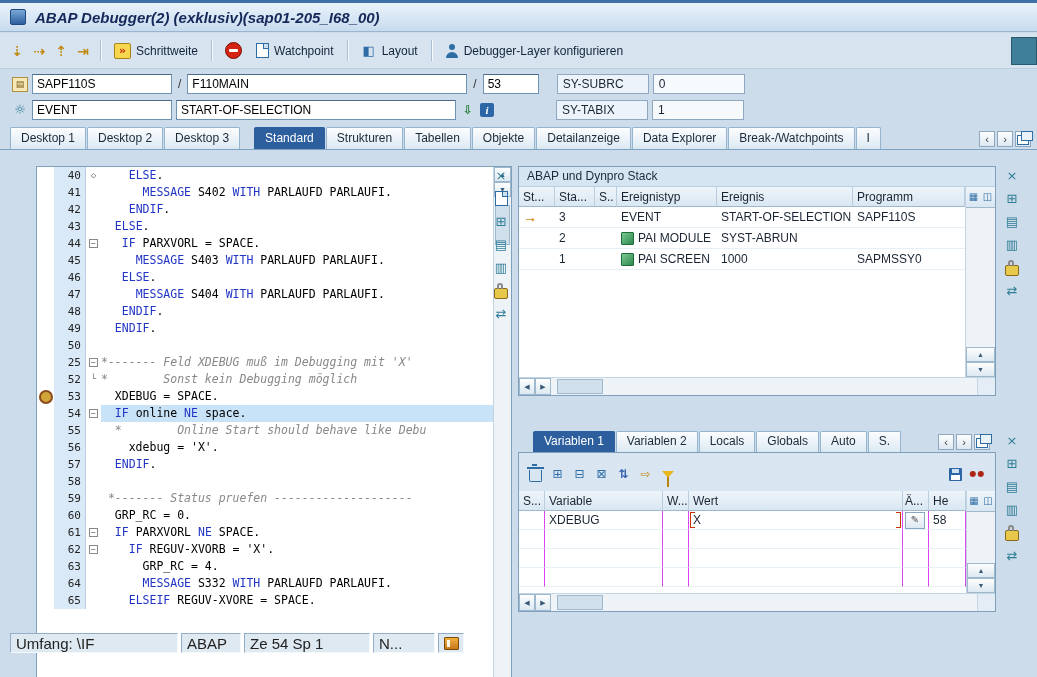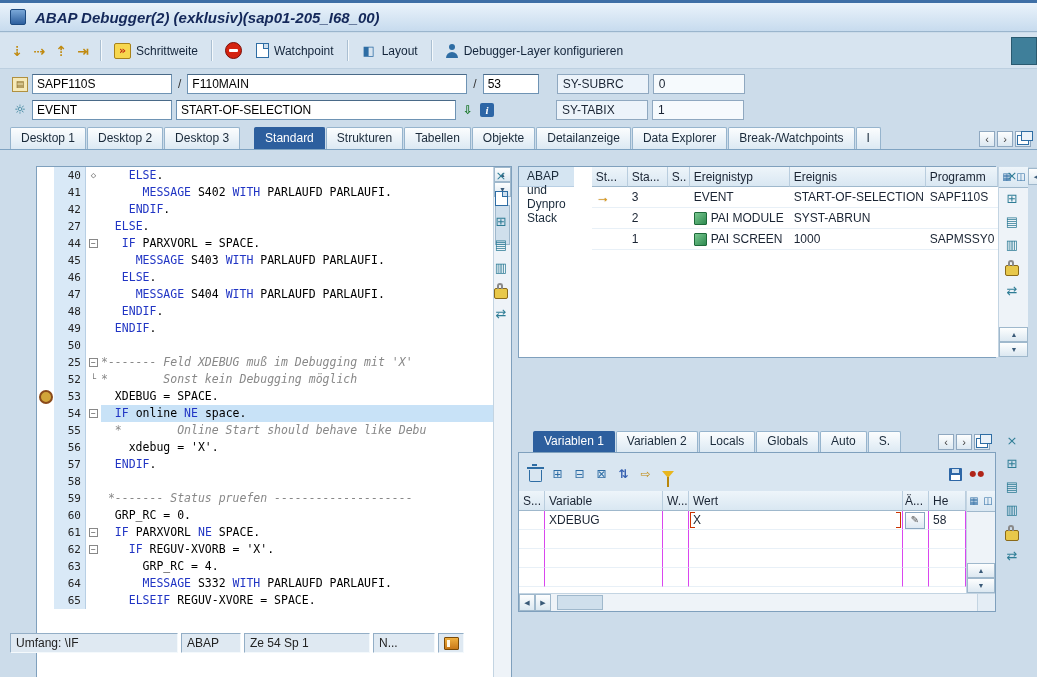--- a/index.html
+++ b/index.html
@@ -117,7 +117,7 @@
   .sicon{width:20px;height:19px;display:flex;align-items:center;justify-content:center;margin-bottom:4px;}
   .sicon .gl{font-size:13px;}
   
-  .stack{position:absolute;left:518px;top:16px;width:478px;display:flex;flex-direction:row;}
+  .stack{position:absolute;left:518px;top:16px;width:478px;display:flex;flex-direction:column;}
   .ptitle{height:20px;background:#d5e5f2;border-bottom:1px solid #b8cfe4;padding:2px 8px;font-size:12px;
     color:#1a2a3a;box-sizing:border-box;}
   .stk-main{height:190px;display:flex;background:#fff;}

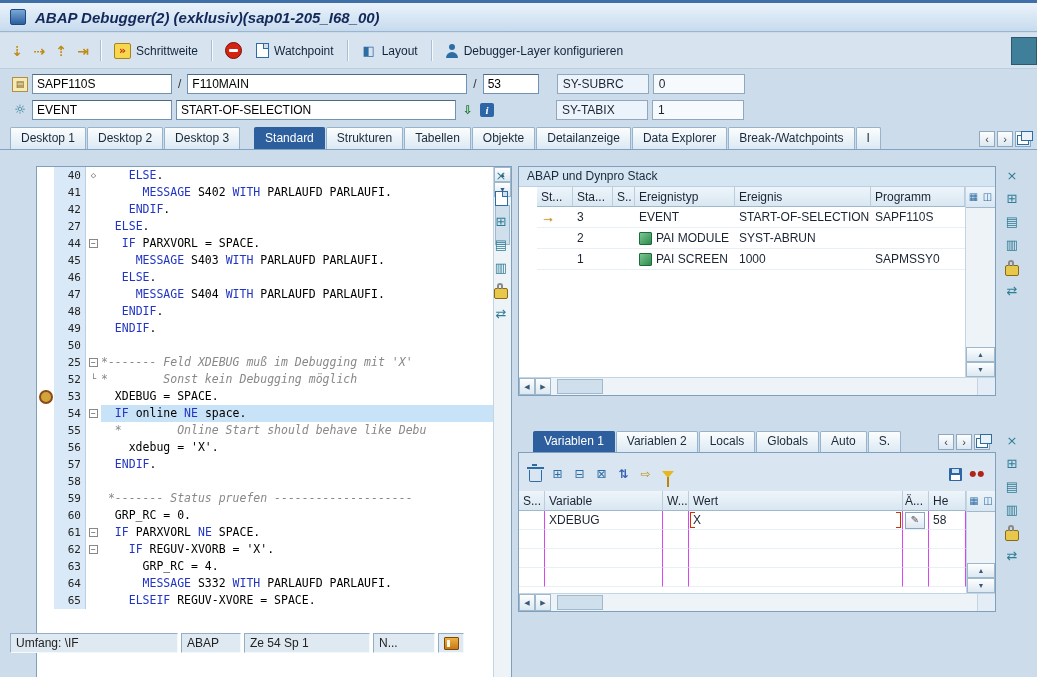--- a/index.html
+++ b/index.html
@@ -121,7 +121,7 @@
   .ptitle{height:20px;background:#d5e5f2;border-bottom:1px solid #b8cfe4;padding:2px 8px;font-size:12px;
     color:#1a2a3a;box-sizing:border-box;}
   .stk-main{height:190px;display:flex;background:#fff;}
-  .stk-left{flex:1;display:flex;flex-direction:column;overflow:hidden;margin-left:18px;}
+  .stk-left{flex:1;display:flex;flex-direction:column;overflow:hidden;}
   .thead{display:flex;flex:none;}
   .hc{background:linear-gradient(#eef5fa,#d9e7f2);border-right:1px solid #b9cdde;border-bottom:1px solid #9fb8cc;
     padding:1px 4px;font-size:12px;height:20px;box-sizing:border-box;overflow:hidden;white-space:nowrap;

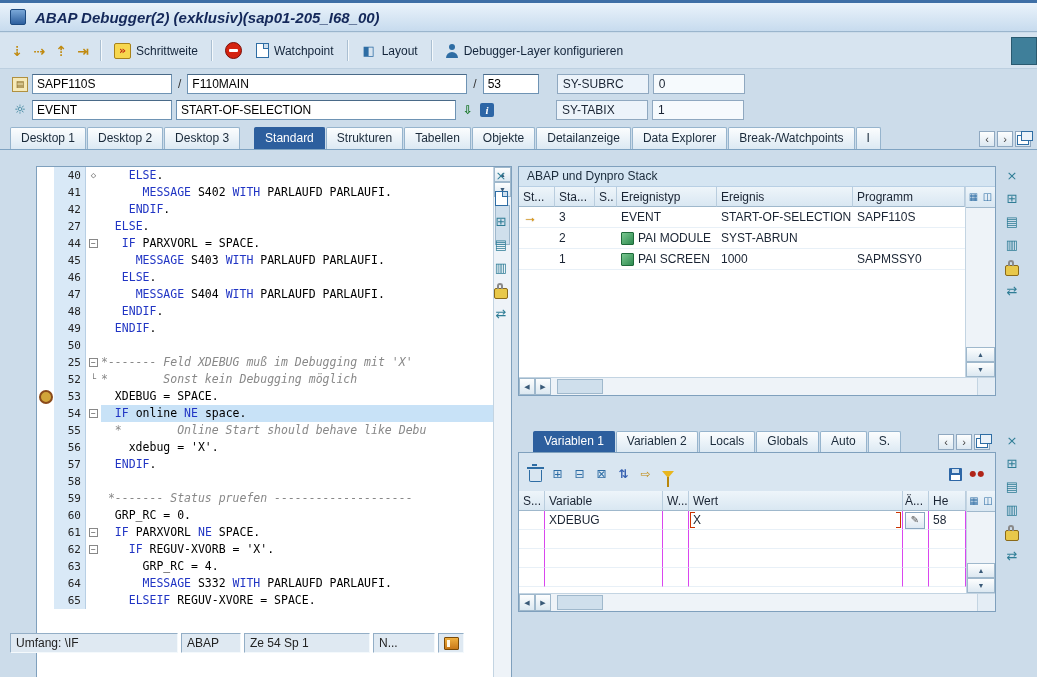--- a/index.html
+++ b/index.html
@@ -287,7 +287,7 @@
             </div>
             <div class="cl">
               <div class="bpc"></div>
-              <div class="lnum">27</div>
+              <div class="lnum">43</div>
               <div class="foldc"></div>
               <div class="ltxt"><span class="pl">  </span><span class="kw">ELSE</span><span class="pl">.</span></div>
             </div>

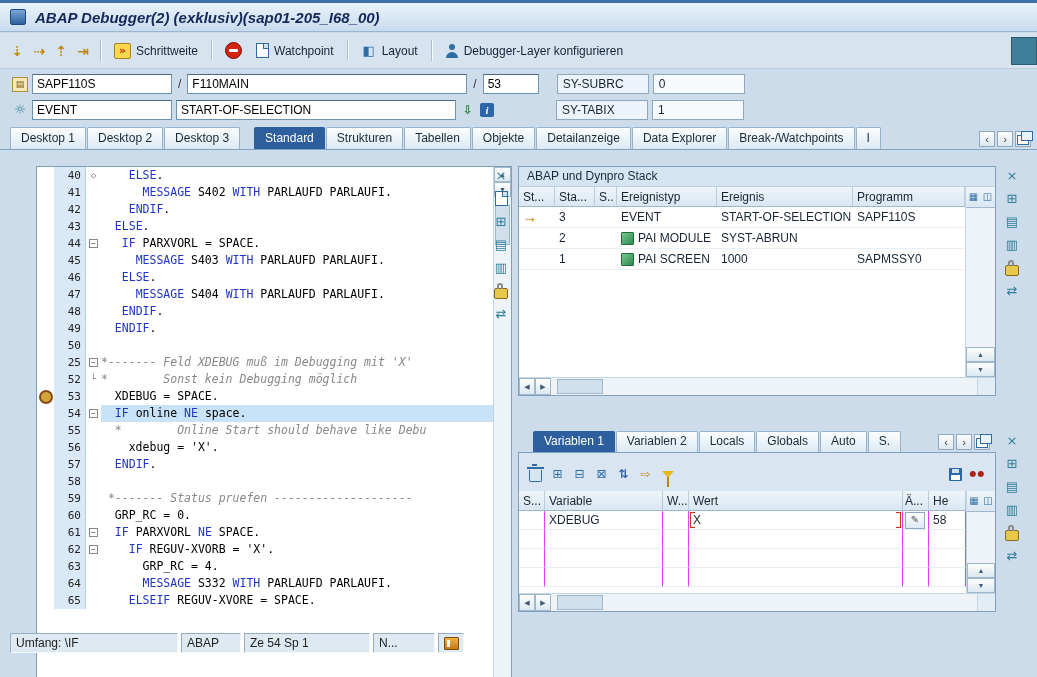--- a/index.html
+++ b/index.html
@@ -162,7 +162,7 @@
   
   .sbar{position:absolute;left:10px;top:482px;width:476px;height:22px;display:flex;gap:3px;align-items:center;}
   .scell{height:20px;border:1px solid;border-color:#93aec6 #f4f9fc #f4f9fc #93aec6;background:#dfe9f2;
-    display:flex;align-items:center;padding:0 5px;font-size:12px;color:#222;box-sizing:border-box;white-space:nowrap;overflow:hidden;}
+    display:flex;align-items:center;padding:0 5px;font-size:15px;color:#222;box-sizing:border-box;white-space:nowrap;overflow:hidden;}
   .scell.icon{justify-content:center;padding:0 2px;}
 </style>
 </head>

